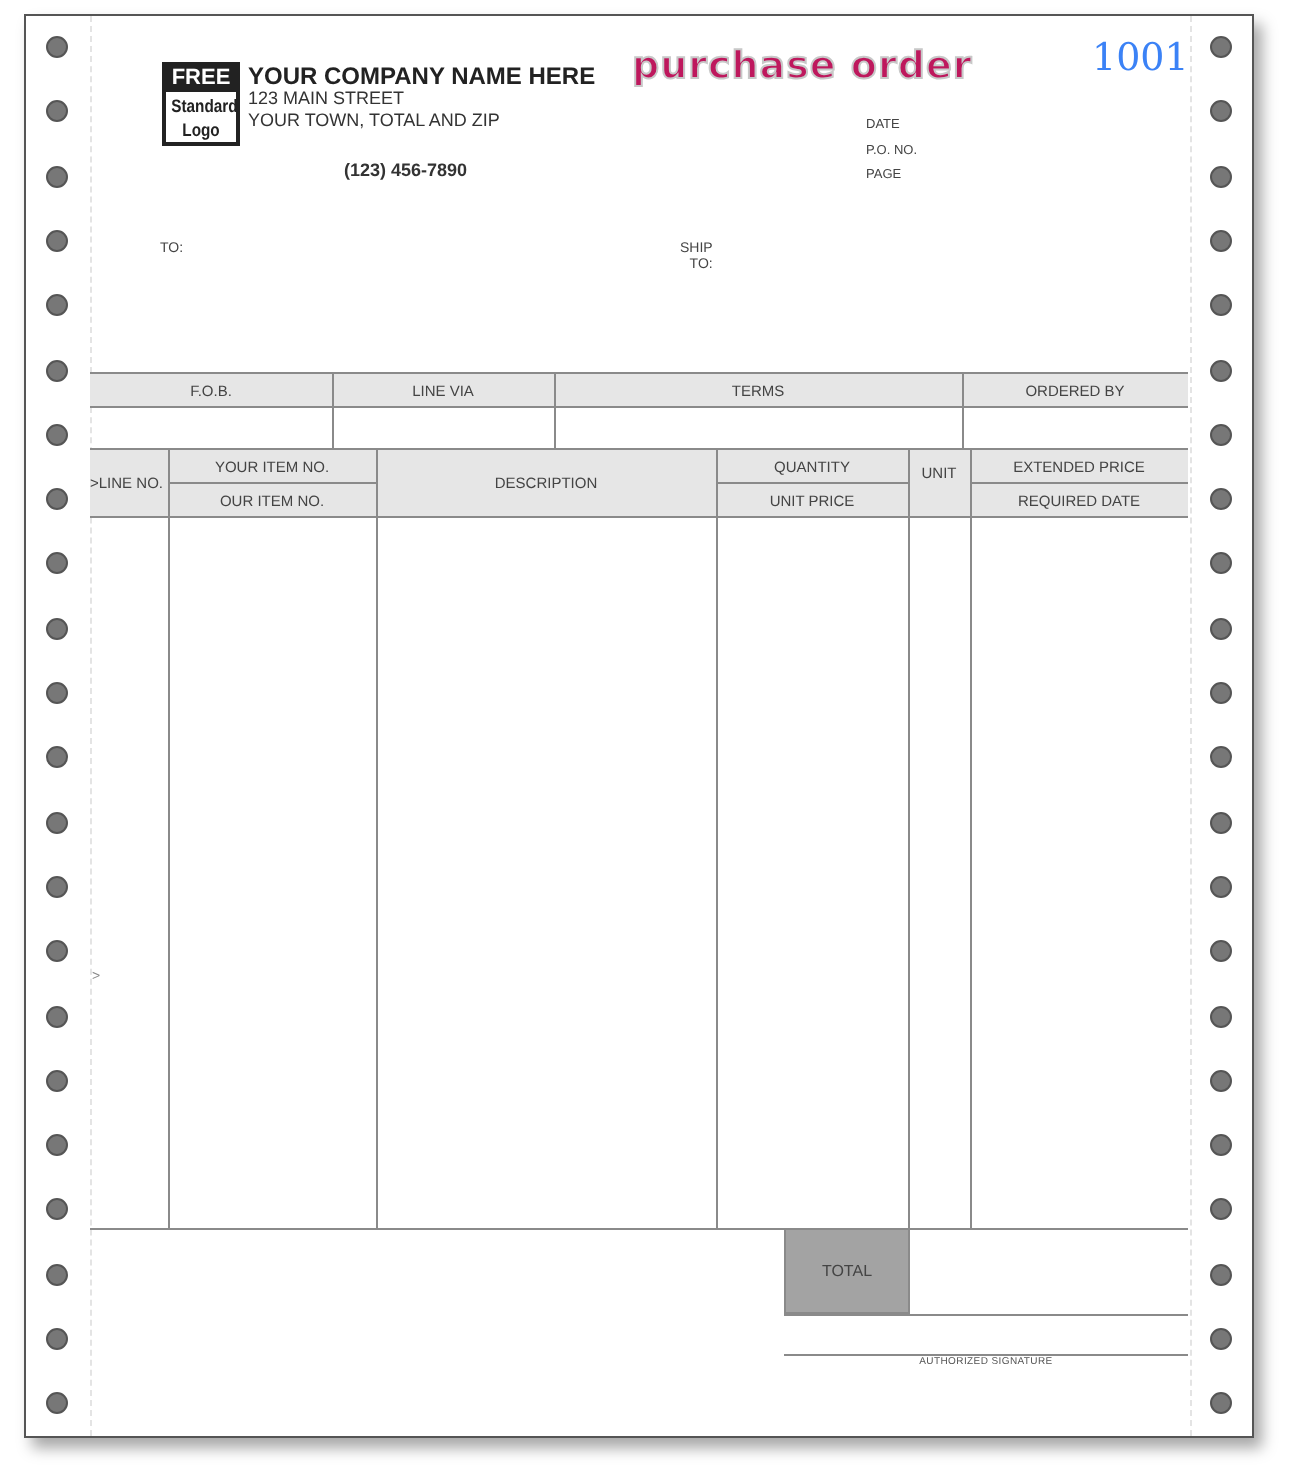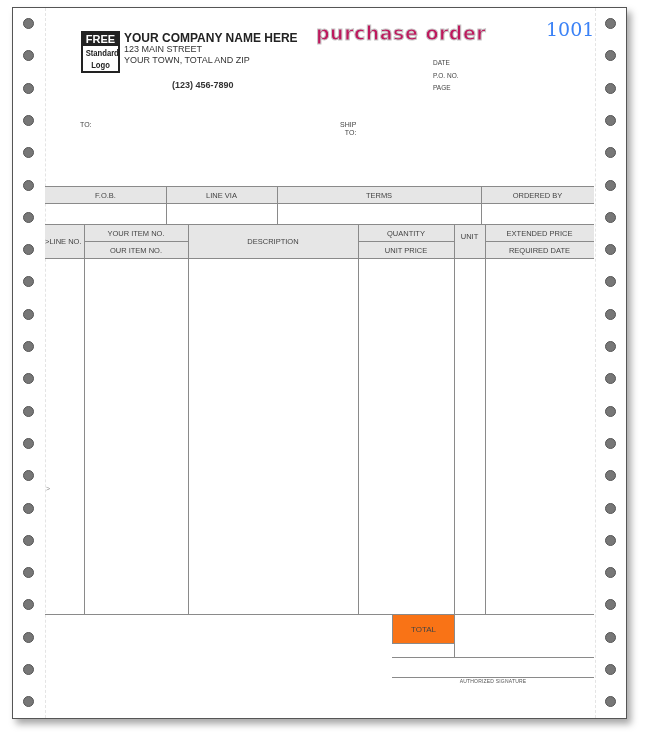--- a/index.html
+++ b/index.html
@@ -52,8 +52,8 @@
     display: flex; align-items: center; justify-content: center;
   }
   .total-box {
-    position: absolute; left: 392px; top: 614px; width: 62px; height: 30px;
-    background: #f97316; border: 1px solid #8a8a8a; border-right: none;
+    position: absolute; left: 392px; top: 614px; width: 62px; height: 43px;
+    background: #a3a3a3; border: 1px solid #8a8a8a; border-right: none;
     display: flex; align-items: center; justify-content: center; font-size: 8px; color: #444;
   }
   .sig-line { position: absolute; left: 392px; top: 677px; width: 202px; border-top: 1px solid #8a8a8a; }

